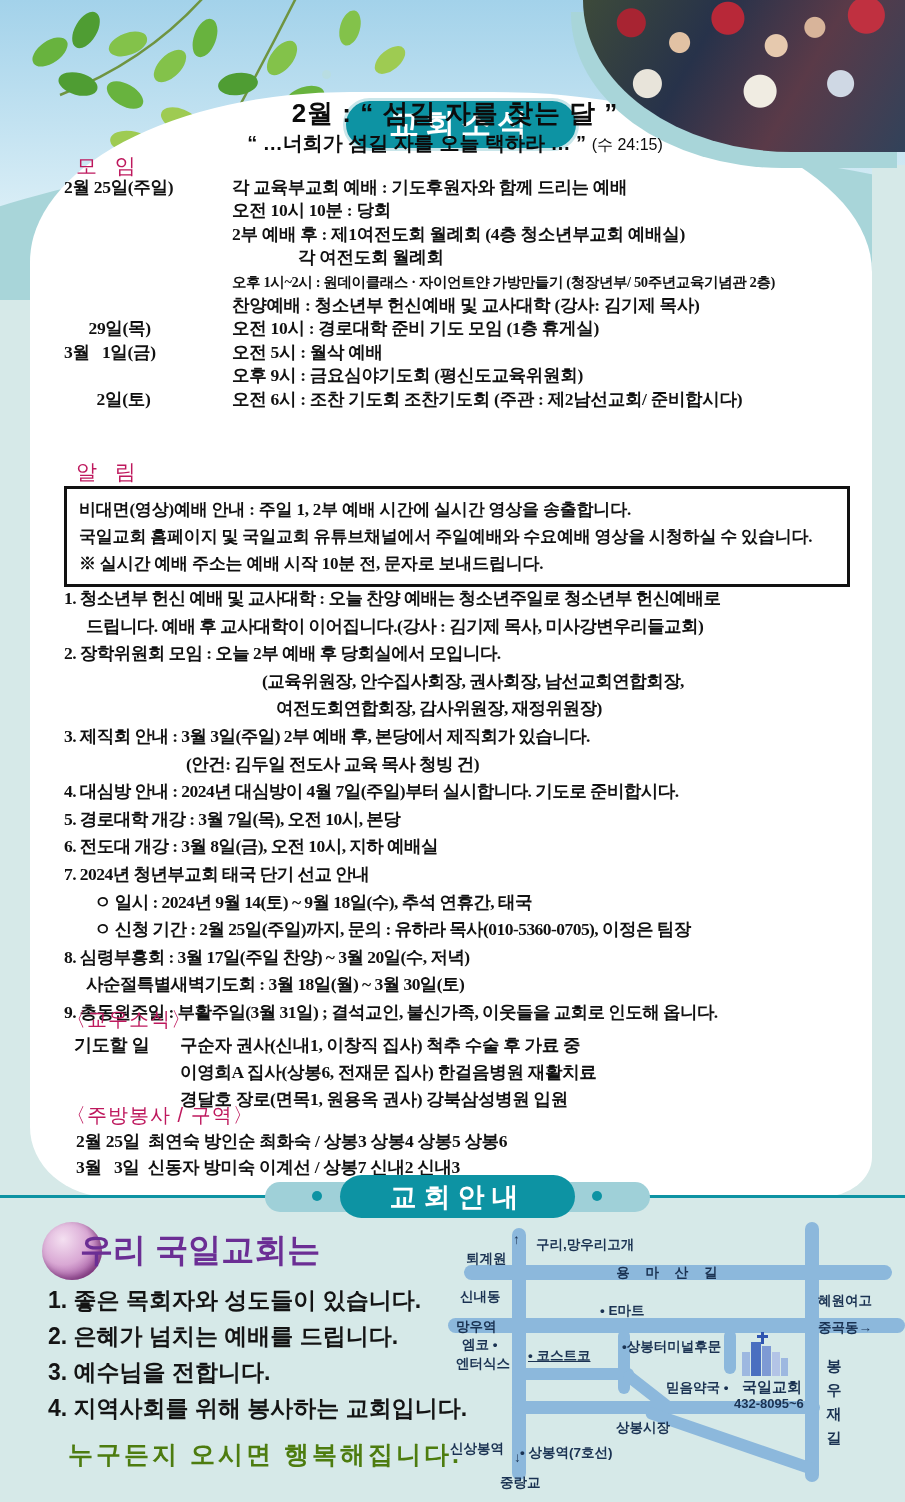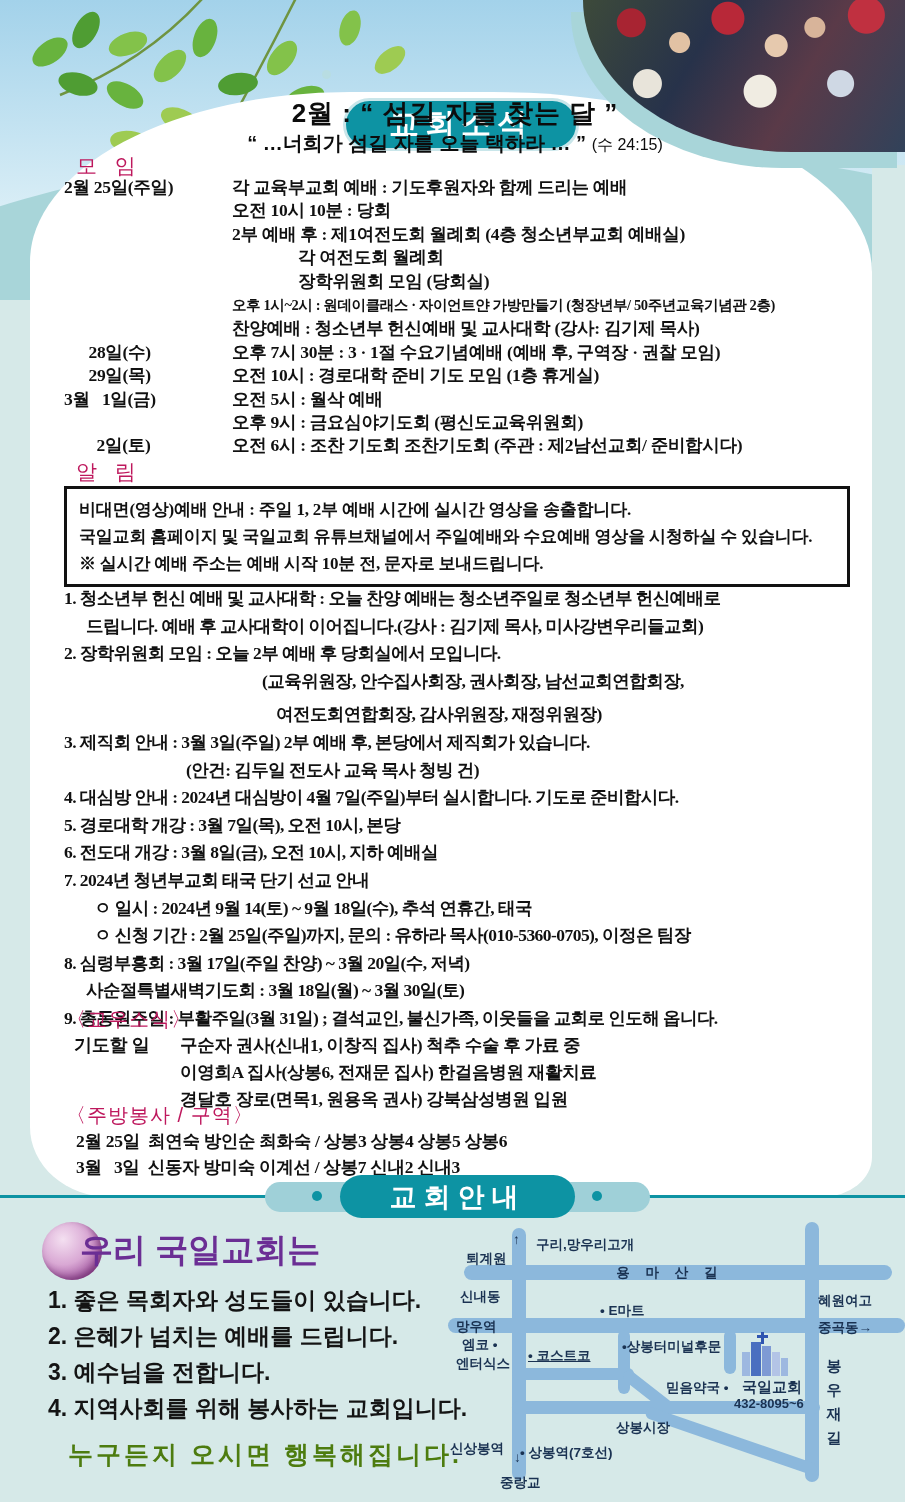--- a/index.html
+++ b/index.html
@@ -151,7 +151,6 @@
       <div class="ln "><span class="dt"></span><span class="tx">오전 10시 10분 : 당회</span></div>
       <div class="ln "><span class="dt"></span><span class="tx">2부 예배 후 : 제1여전도회 월례회 (4층 청소년부교회 예배실)</span></div>
       <div class="ln sub"><span class="dt"></span><span class="tx">각 여전도회 월례회</span></div>
-      <div class="ln sub"><span class="dt"></span><span class="tx">장학위원회 모임 (당회실)</span></div>
       <div class="ln sm"><span class="dt"></span><span class="tx">오후 1시~2시 : 원데이클래스 · 자이언트얀 가방만들기 (청장년부/ 50주년교육기념관 2층)</span></div>
       <div class="ln "><span class="dt"></span><span class="tx">찬양예배 : 청소년부 헌신예배 및 교사대학 (강사: 김기제 목사)</span></div>
       <div class="ln "><span class="dt">      28일(수)</span><span class="tx">오후 7시 30분 : 3 · 1절 수요기념예배 (예배 후, 구역장 · 권찰 모임)</span></div>

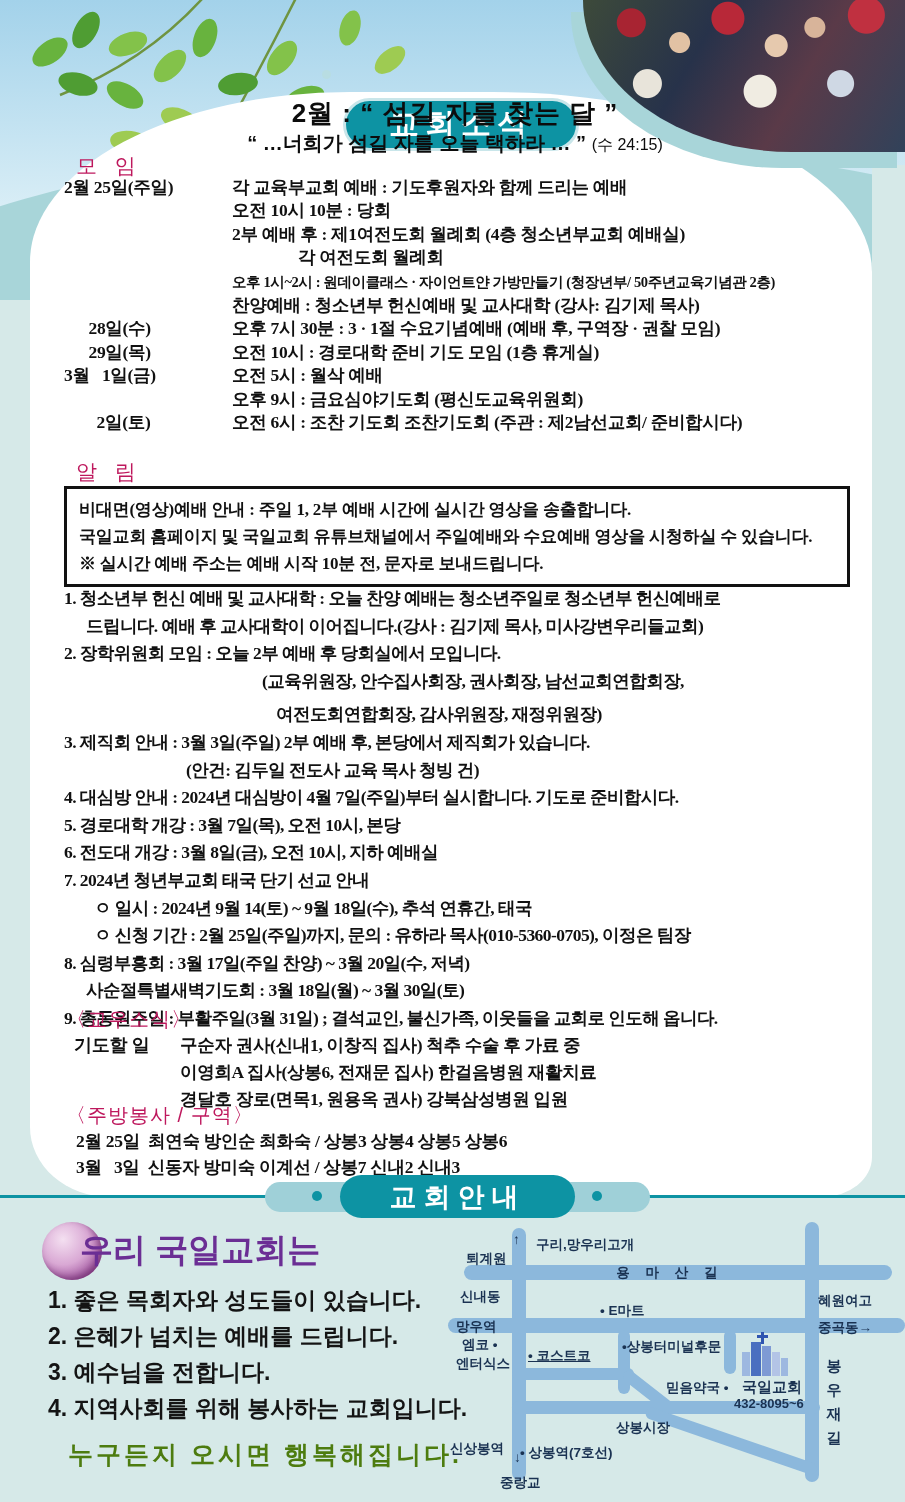--- a/index.html
+++ b/index.html
@@ -153,7 +153,6 @@
       <div class="ln sub"><span class="dt"></span><span class="tx">각 여전도회 월례회</span></div>
       <div class="ln sm"><span class="dt"></span><span class="tx">오후 1시~2시 : 원데이클래스 · 자이언트얀 가방만들기 (청장년부/ 50주년교육기념관 2층)</span></div>
       <div class="ln "><span class="dt"></span><span class="tx">찬양예배 : 청소년부 헌신예배 및 교사대학 (강사: 김기제 목사)</span></div>
-      <div class="ln "><span class="dt">      28일(수)</span><span class="tx">오후 7시 30분 : 3 · 1절 수요기념예배 (예배 후, 구역장 · 권찰 모임)</span></div>
       <div class="ln "><span class="dt">      29일(목)</span><span class="tx">오전 10시 : 경로대학 준비 기도 모임 (1층 휴게실)</span></div>
       <div class="ln "><span class="dt">3월   1일(금)</span><span class="tx">오전 5시 : 월삭 예배</span></div>
       <div class="ln "><span class="dt"></span><span class="tx">오후 9시 : 금요심야기도회 (평신도교육위원회)</span></div>

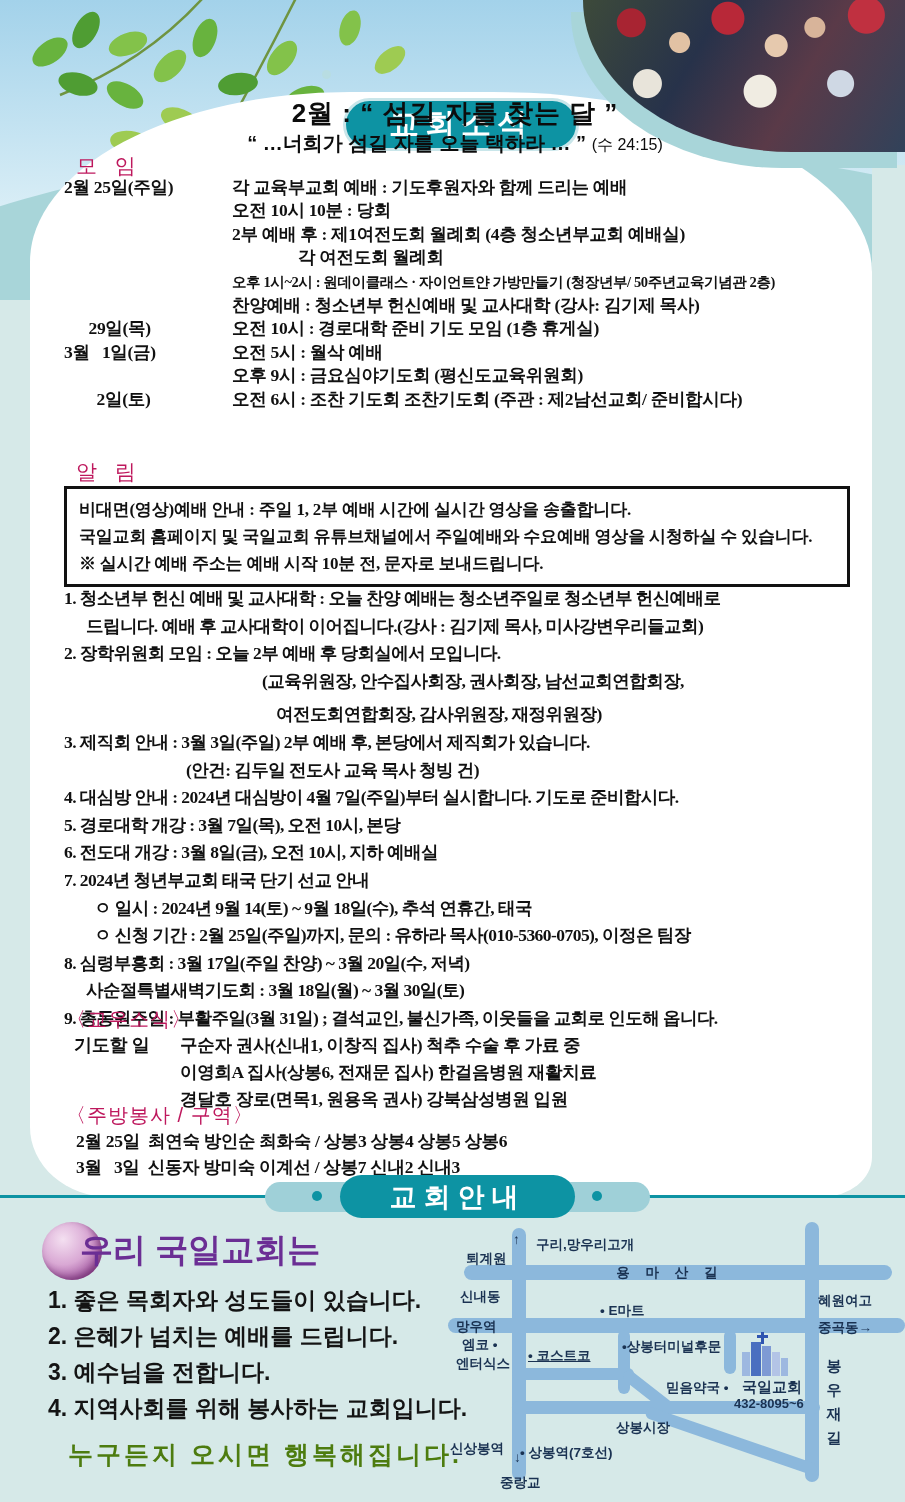--- a/index.html
+++ b/index.html
@@ -64,7 +64,7 @@
   .ann{position:absolute;left:64px;top:585px;z-index:6;}
   .ann .ln{line-height:27.6px;letter-spacing:-0.55px;}
   .h{padding-left:22px;}.h2{padding-left:30px;}
-  .p2{padding-left:198px;}.p2b{padding-left:212px;margin-top:6px;}.p3{padding-left:122px;}
+  .p2{padding-left:198px;}.p2b{padding-left:212px;}.p3{padding-left:122px;}
   .news{position:absolute;left:74px;top:1032px;z-index:6;}
   .news .ln{line-height:27px;}
   .news .dt{display:inline-block;width:106px;font-family:"Liberation Sans",sans-serif;font-weight:700;font-size:18px;}

